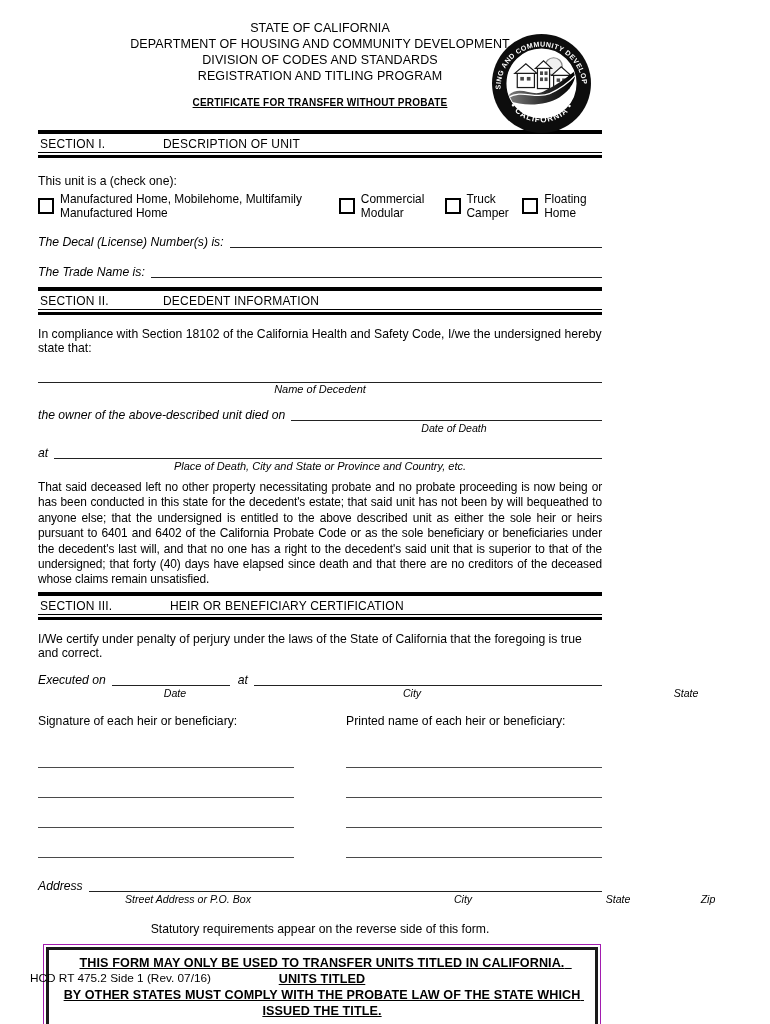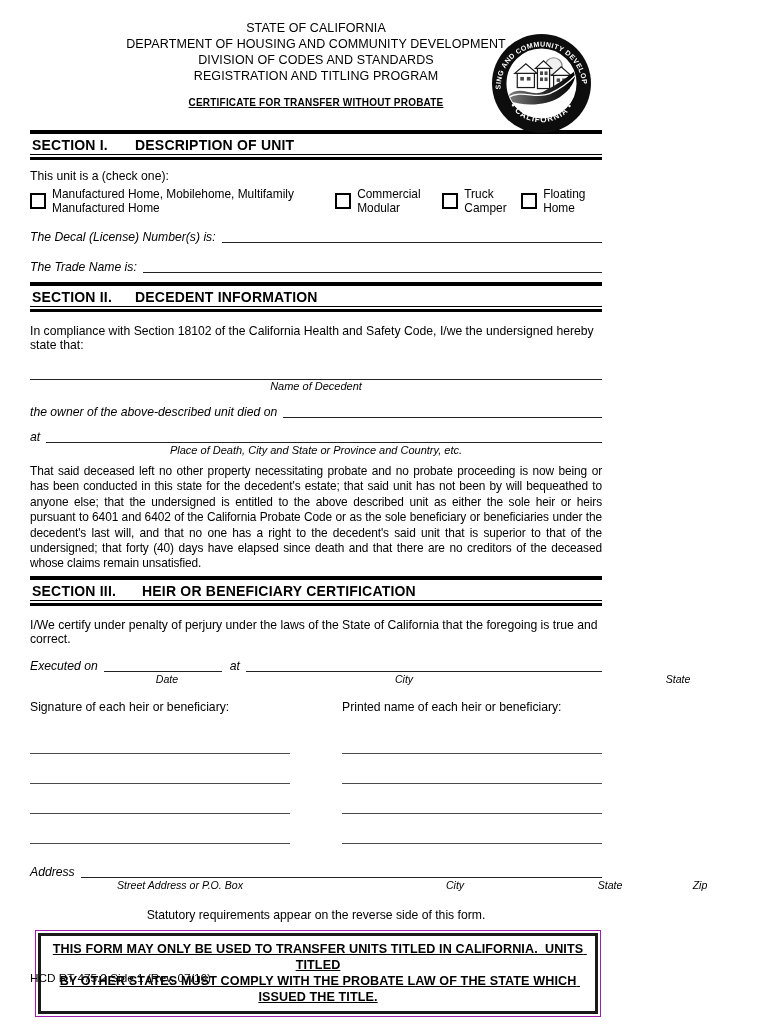--- a/index.html
+++ b/index.html
@@ -9,7 +9,7 @@
     font-family:"Liberation Sans","DejaVu Sans",sans-serif;
     color:#000; -webkit-font-smoothing:antialiased;
   }
-  .page { position:relative; width:632px; height:1024px; padding:20px 30px 0 30px; }
+  .page { position:relative; width:632px; height:1024px; padding:20px 30px 0 38px; }
 
   
   .agency-block { text-align:center; font-size:12.5px; line-height:16px; letter-spacing:0.1px; }

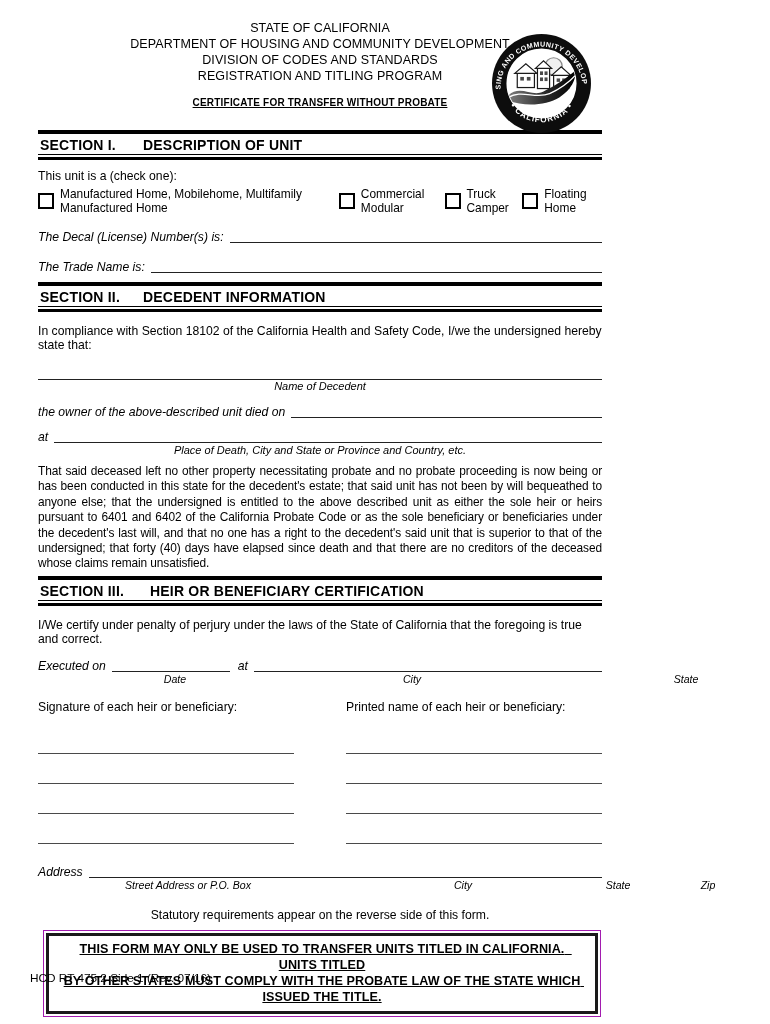--- a/index.html
+++ b/index.html
@@ -18,8 +18,8 @@
 
   
   .sec-hdr { border-top:4px solid #000; border-bottom:3px solid #000; }
-  .sec-hdr-row { display:flex; font-weight:700; font-size:14px; letter-spacing:0.2px;
-                 padding:3px 0 1px 2px; border-bottom:1.5px solid #000; margin-bottom:2px; }
+  .sec-hdr-row { display:flex; font-weight:400; font-size:12px; letter-spacing:0.2px;
+                 padding:3px 0 1px 2px; border-bottom:1.5px solid #000; margin-bottom:2px;gap:20px; }
   .sec-num { width:103px; flex:0 0 103px; }
 
   

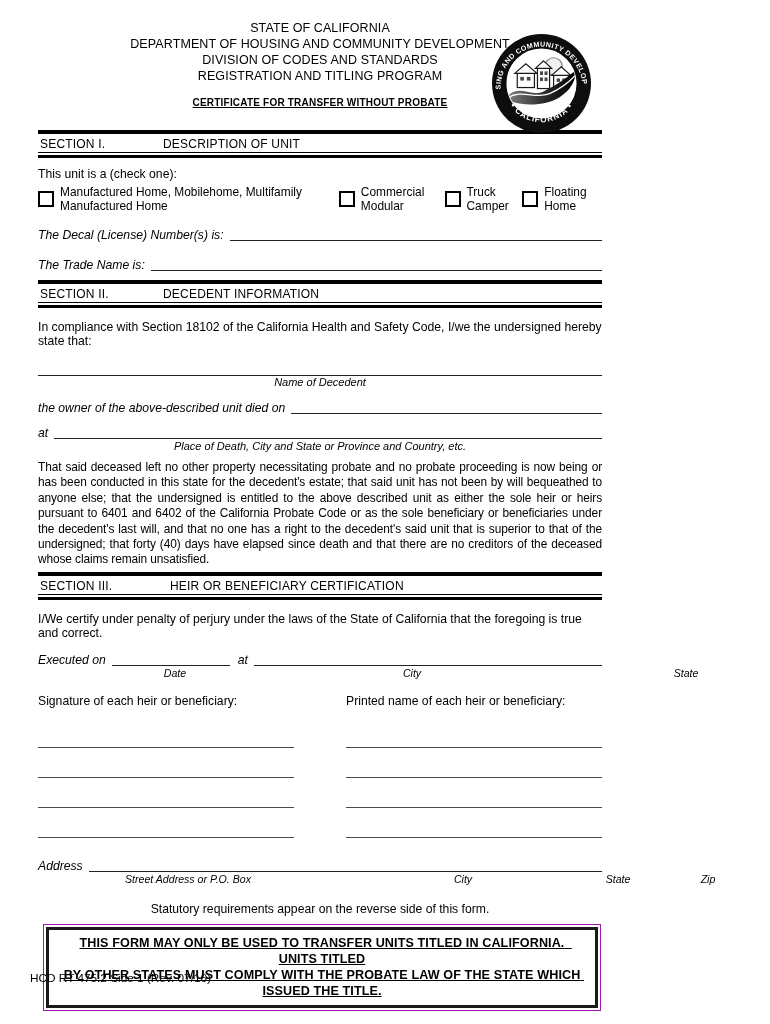--- a/index.html
+++ b/index.html
@@ -32,7 +32,7 @@
   .cap-center { text-align:center; }
 
   
-  .check-prompt { font-size:12.2px; margin-top:9px; }
+  .check-prompt { font-size:12.2px; margin-top:16px; }
   .cb-row { display:flex; justify-content:space-between; align-items:center; margin-top:4px; }
   .cb-item { display:flex; align-items:center; font-size:11.9px; }
   .cb-box { width:16px; height:16px; border:2px solid #000; background:#fff; margin-right:6px; flex:0 0 16px; }

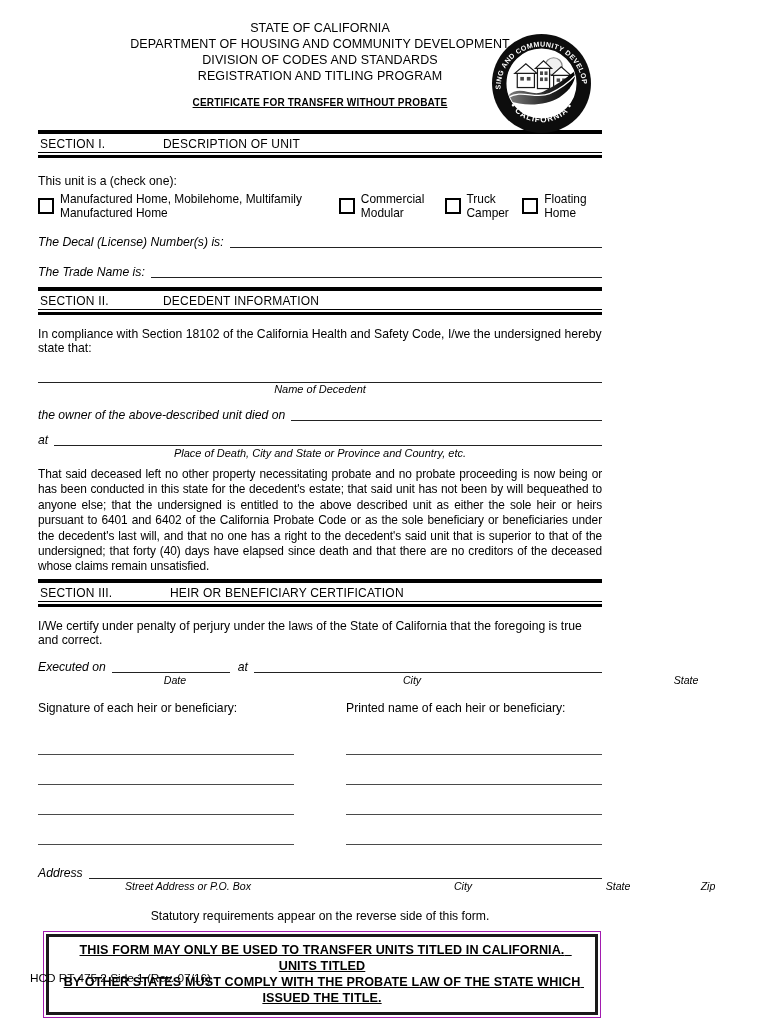--- a/index.html
+++ b/index.html
@@ -174,6 +174,9 @@
     <span class="lbl">the owner of the above-described unit died on</span>
     <span class="w-line"></span>
   </div>
+  <div class="cap-row">
+    <span class="cap-abs" style="left:268px; right:0;">Date of Death</span>
+  </div>
 
   <div class="field-row mt10">
     <span class="lbl">at</span>

